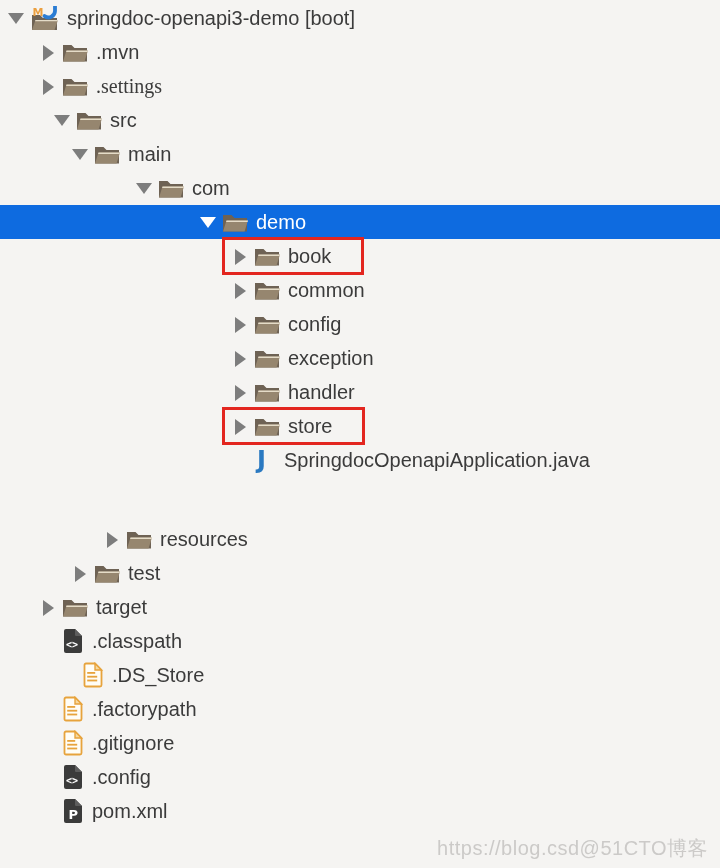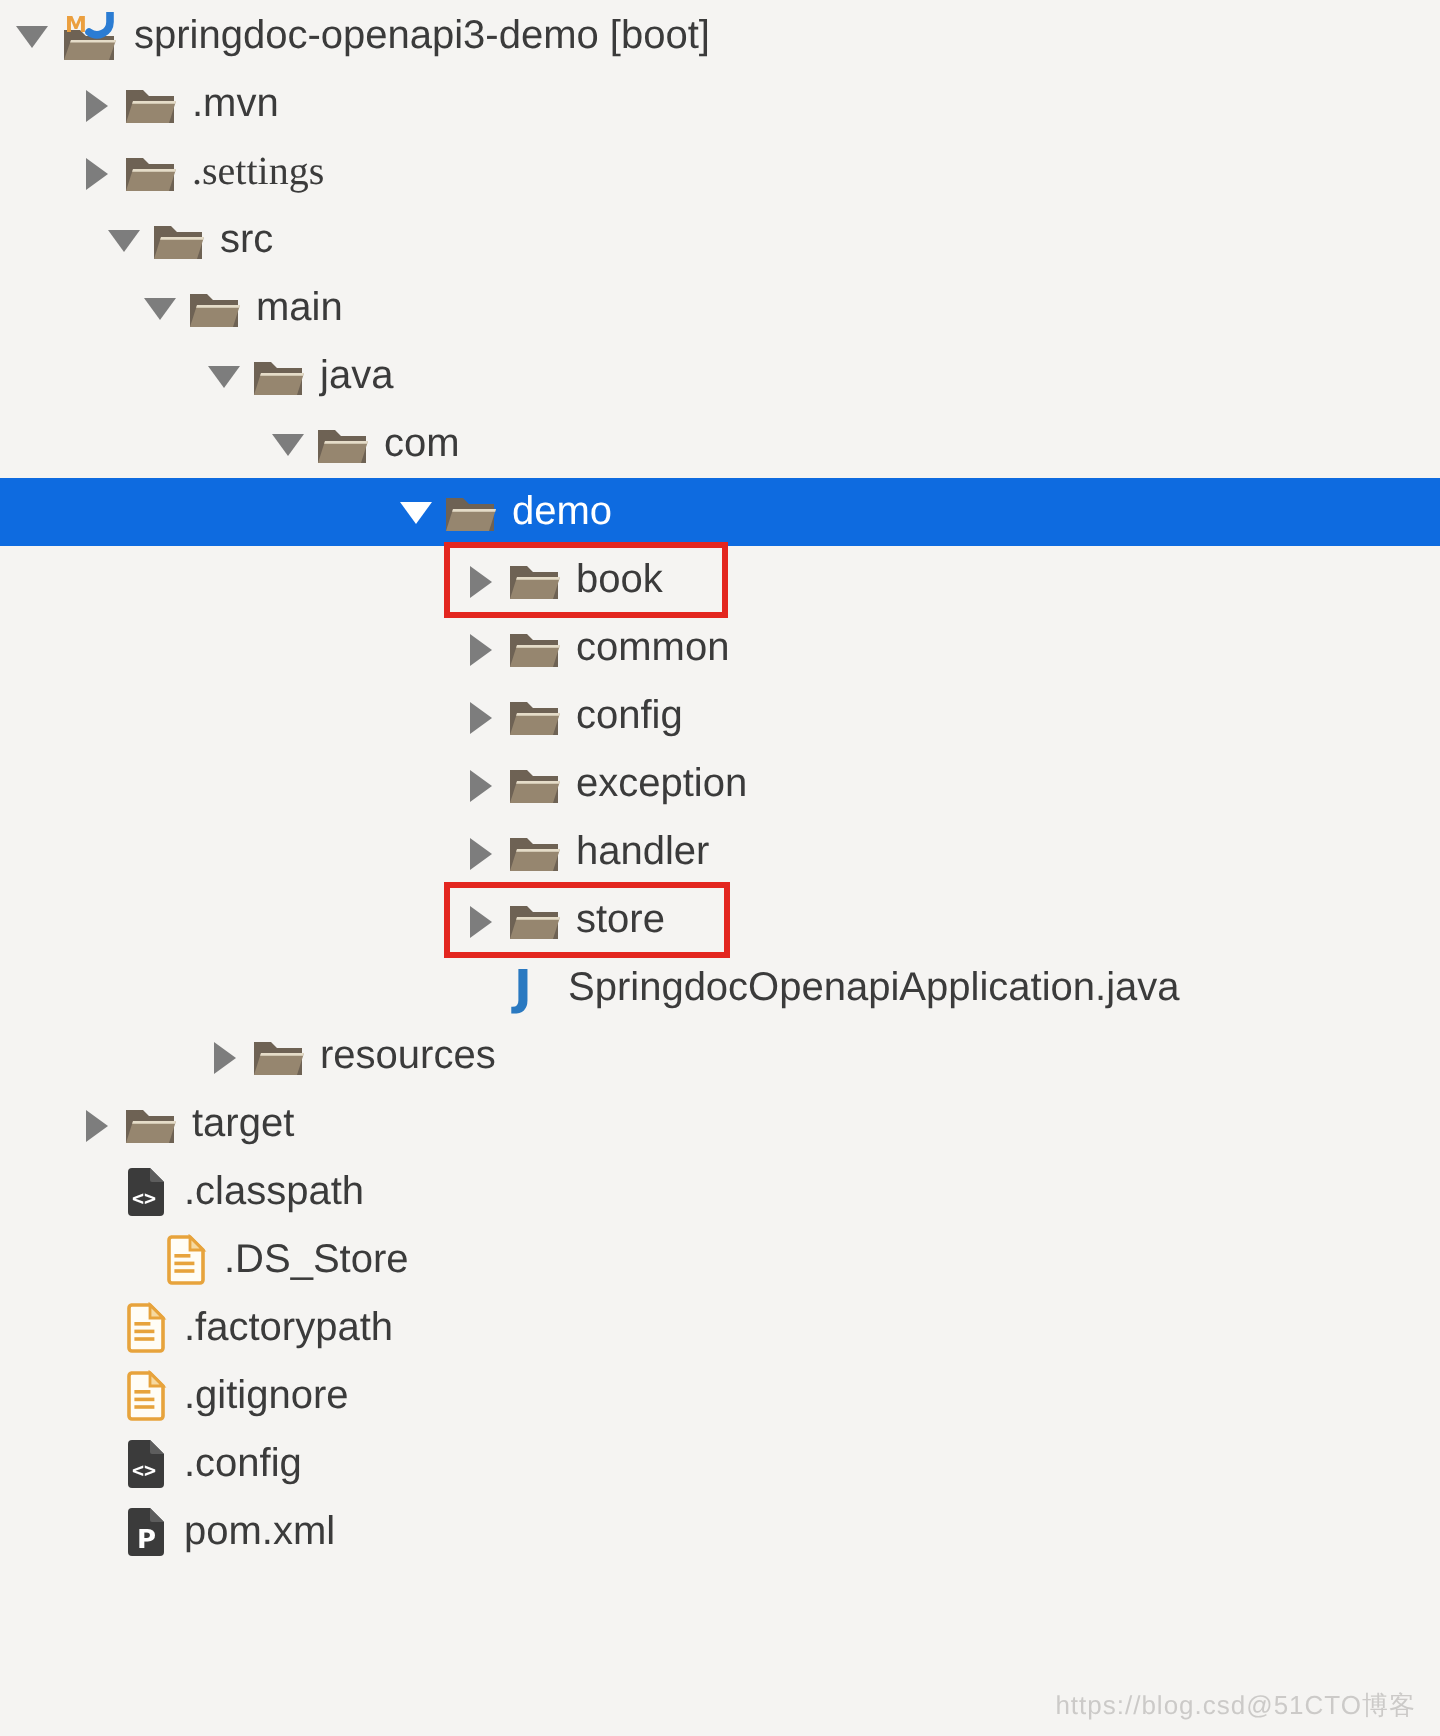--- a/index.html
+++ b/index.html
@@ -121,19 +121,6 @@
         <span class="label">main</span>
       </span>
     </div>
-    <div class="row" style="padding-left: 104px;">
-      <span class="boxwrap">
-        <span class="tri expanded"></span>
-        <span class="icon">
-          <svg viewBox="0 0 26 22" width="26" height="22">
-            <path d="M1 4 L9.5 4 L12.5 7 L25 7 L25 20.5 L1 20.5 Z" fill="#6e6254"></path>
-            <path d="M4.5 9.5 L26 9.5 L22.5 20.5 L1 20.5 Z" fill="#96866f"></path>
-            <path d="M4.5 9.5 L26 9.5 L25.6 10.9 L4.05 10.9 Z" fill="#e5dcc8"></path>
-          </svg>
-        </span>
-        <span class="label">java</span>
-      </span>
-    </div>
     <div class="row" style="padding-left: 136px;">
       <span class="boxwrap">
         <span class="tri expanded"></span>

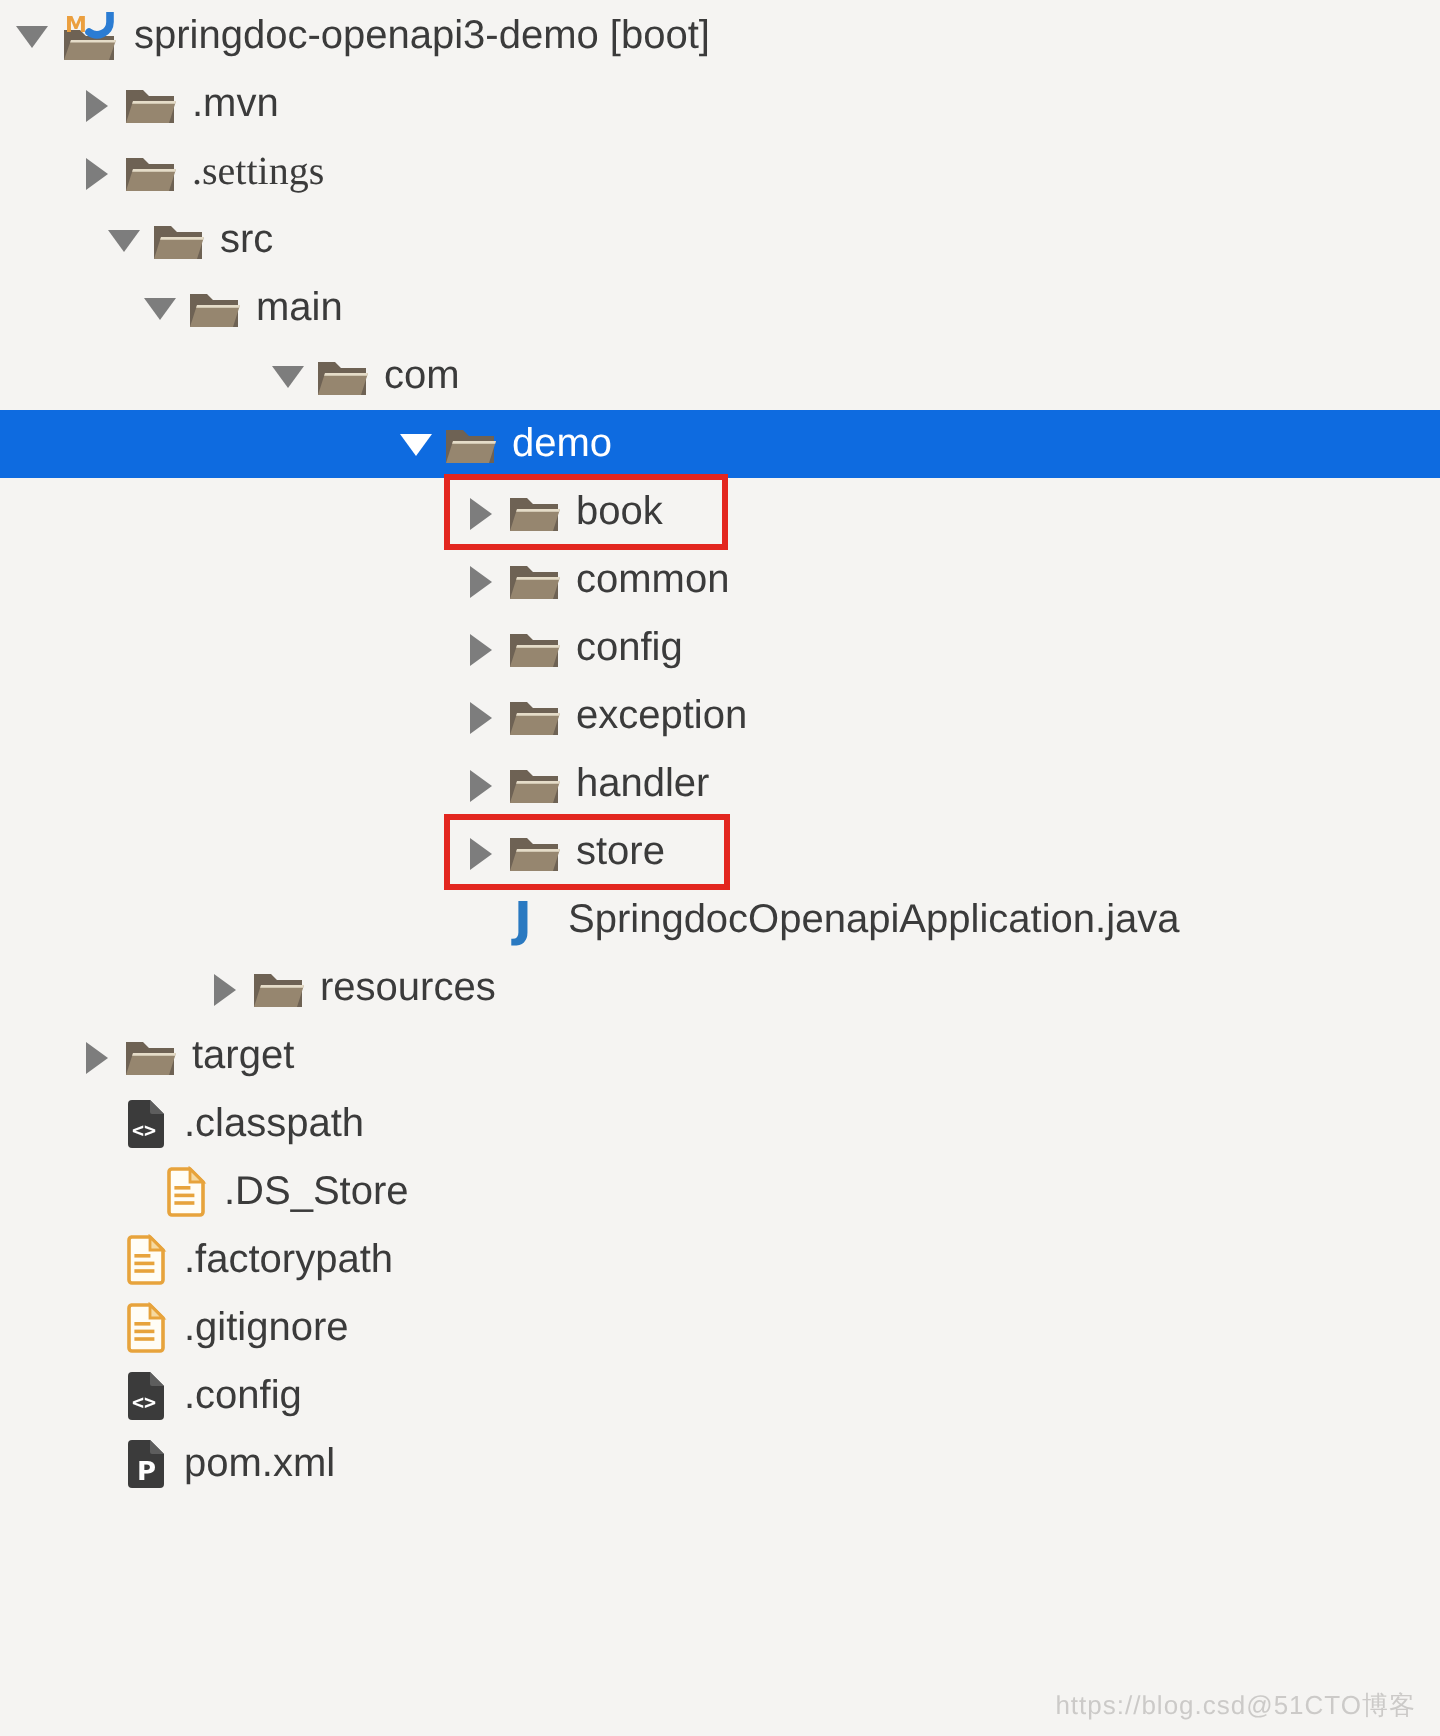--- a/index.html
+++ b/index.html
@@ -236,7 +236,7 @@
         <span class="label">SpringdocOpenapiApplication.java</span>
       </span>
     </div>
-    <div class="row" style="padding-left: 104px;">
+    <div class="row" style="padding-left: 104px; margin-top: 45px;">
       <span class="boxwrap">
         <span class="tri collapsed"></span>
         <span class="icon">

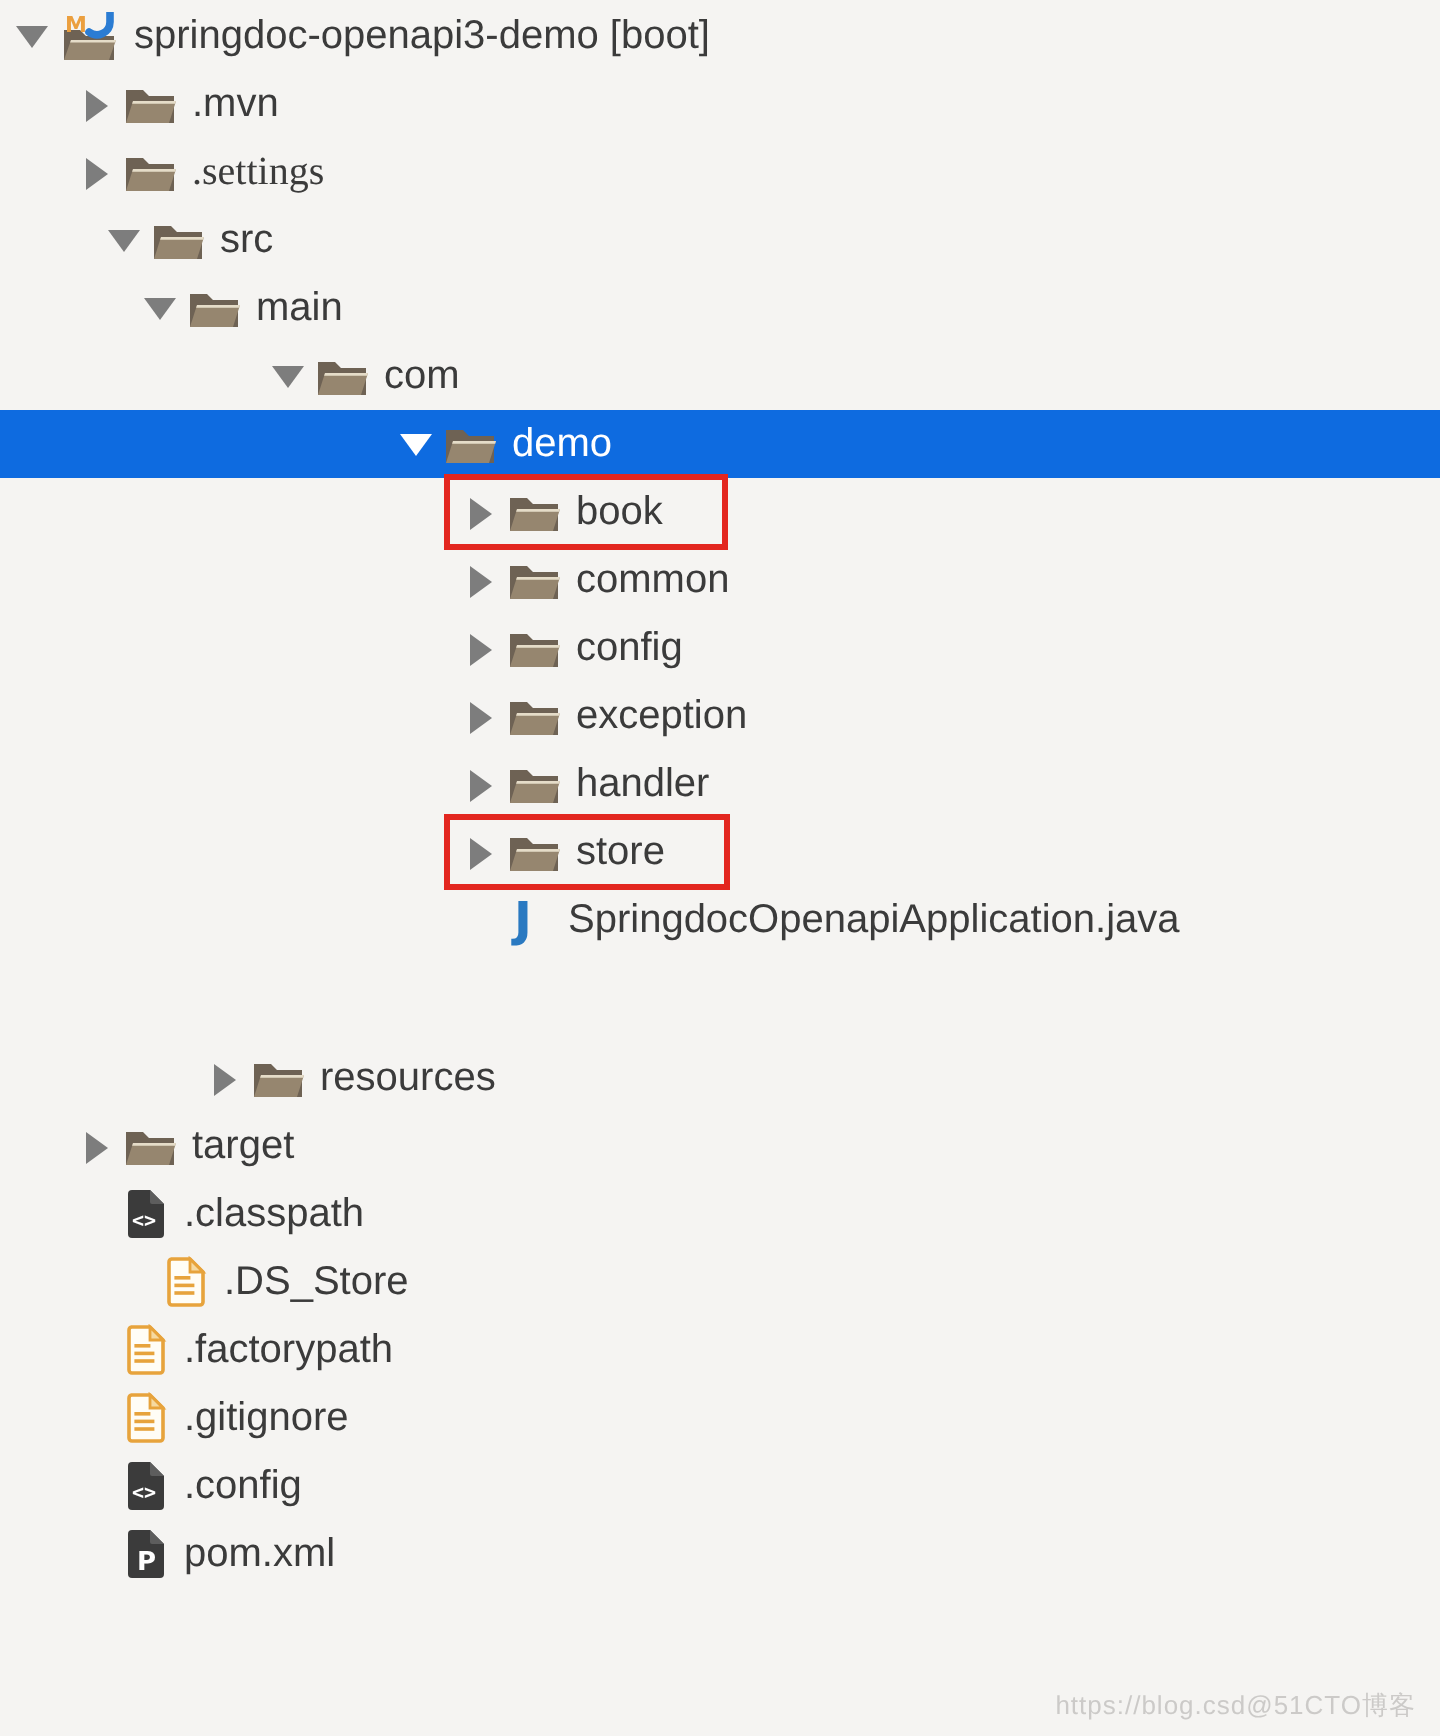--- a/index.html
+++ b/index.html
@@ -249,6 +249,19 @@
         <span class="label">resources</span>
       </span>
     </div>
+    <div class="row" style="padding-left: 72px;">
+      <span class="boxwrap">
+        <span class="tri collapsed"></span>
+        <span class="icon">
+          <svg viewBox="0 0 26 22" width="26" height="22">
+            <path d="M1 4 L9.5 4 L12.5 7 L25 7 L25 20.5 L1 20.5 Z" fill="#6e6254"></path>
+            <path d="M4.5 9.5 L26 9.5 L22.5 20.5 L1 20.5 Z" fill="#96866f"></path>
+            <path d="M4.5 9.5 L26 9.5 L25.6 10.9 L4.05 10.9 Z" fill="#e5dcc8"></path>
+          </svg>
+        </span>
+        <span class="label">test</span>
+      </span>
+    </div>
     <div class="row" style="padding-left: 40px;">
       <span class="boxwrap">
         <span class="tri collapsed"></span>

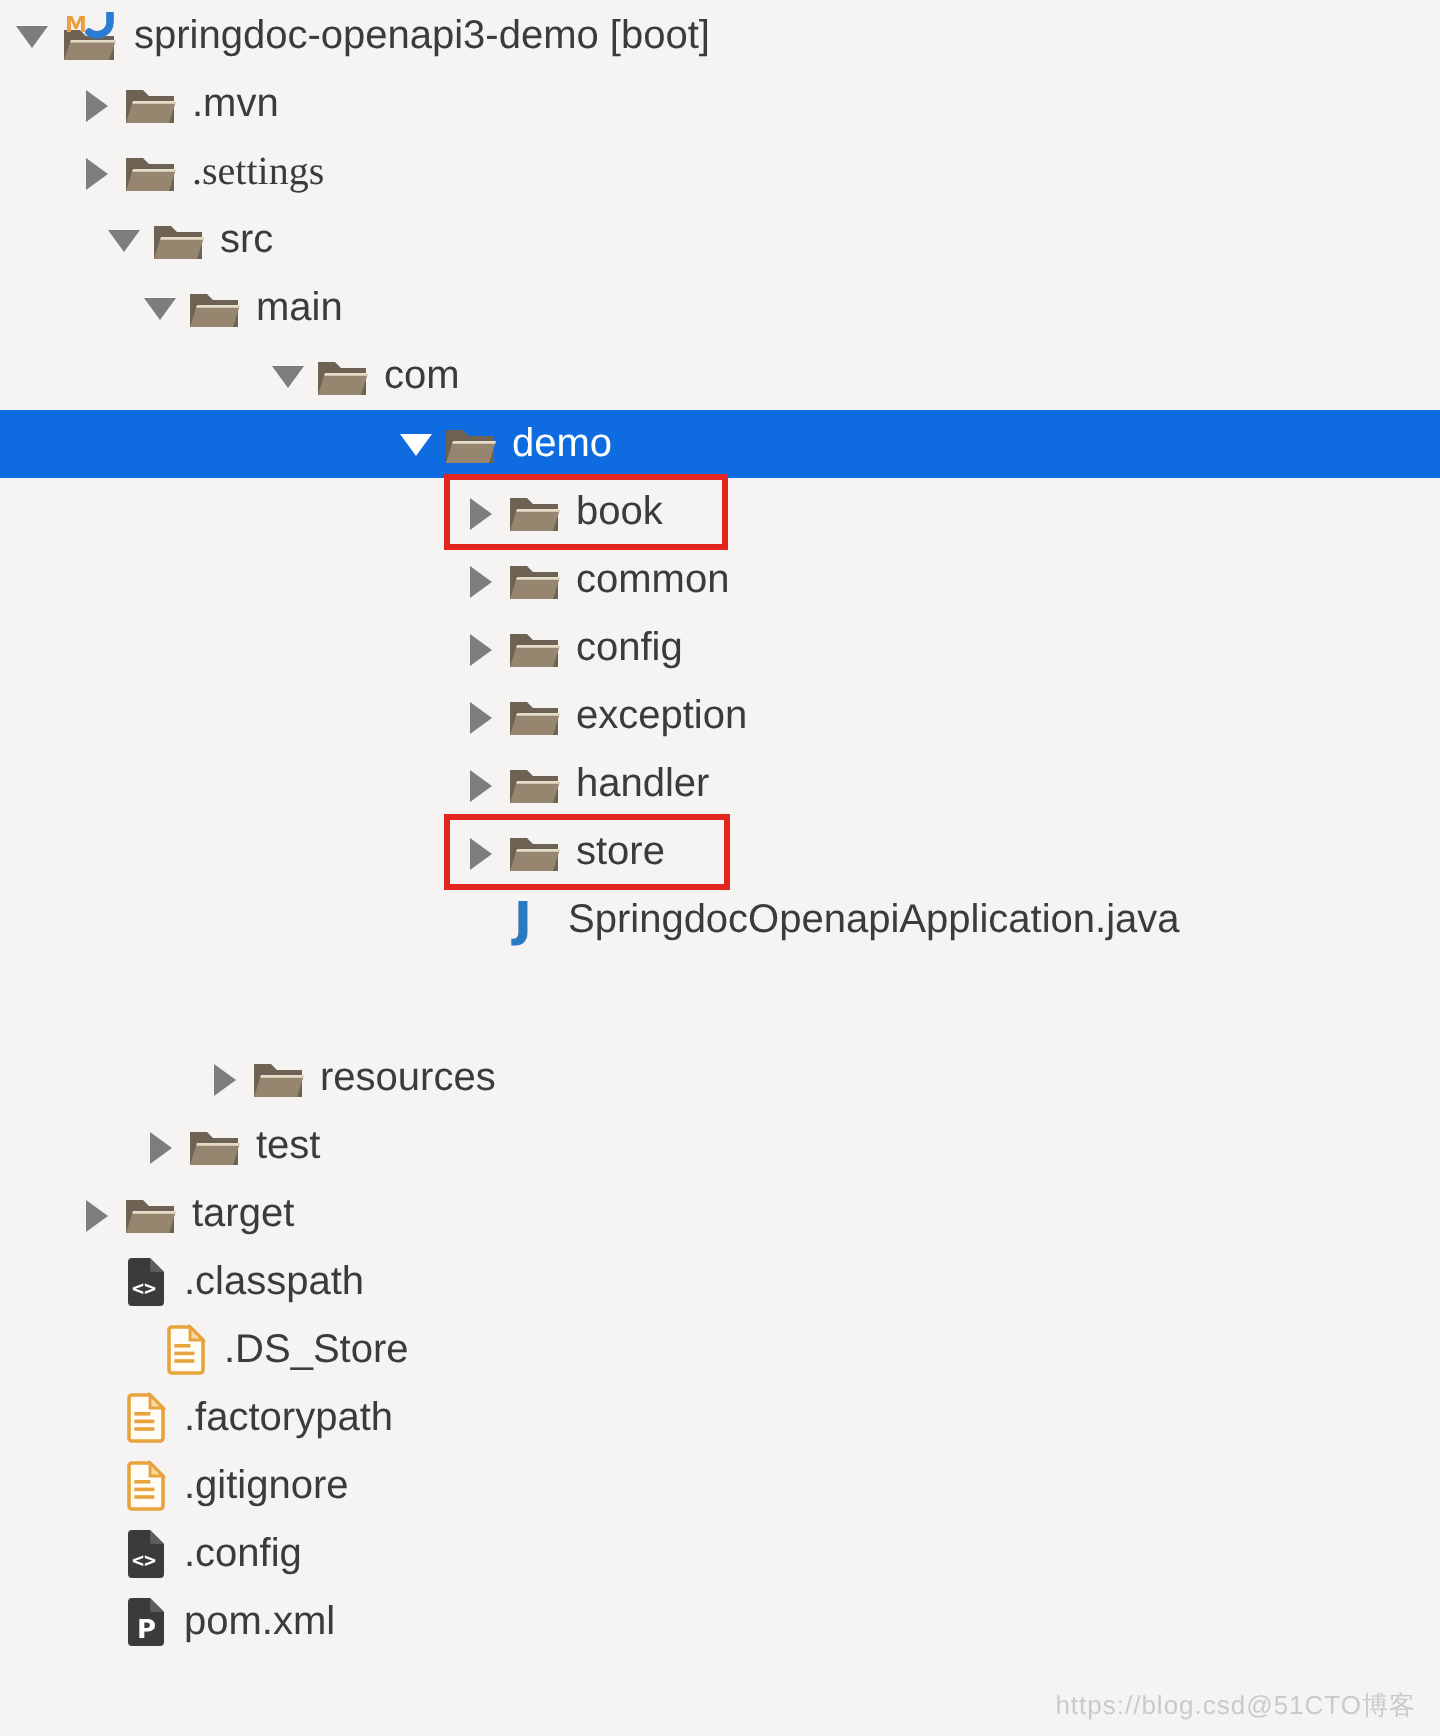--- a/index.html
+++ b/index.html
@@ -45,7 +45,7 @@
   .label { line-height:34px; }
   .watermark {
     position:absolute; right:12px; bottom:6px;
-    font-size:13px; color:rgba(170,168,165,0.55);
+    font-size:20px; color:rgba(170,168,165,0.55);
     letter-spacing:0.5px; pointer-events:none;
   }
 </style>

